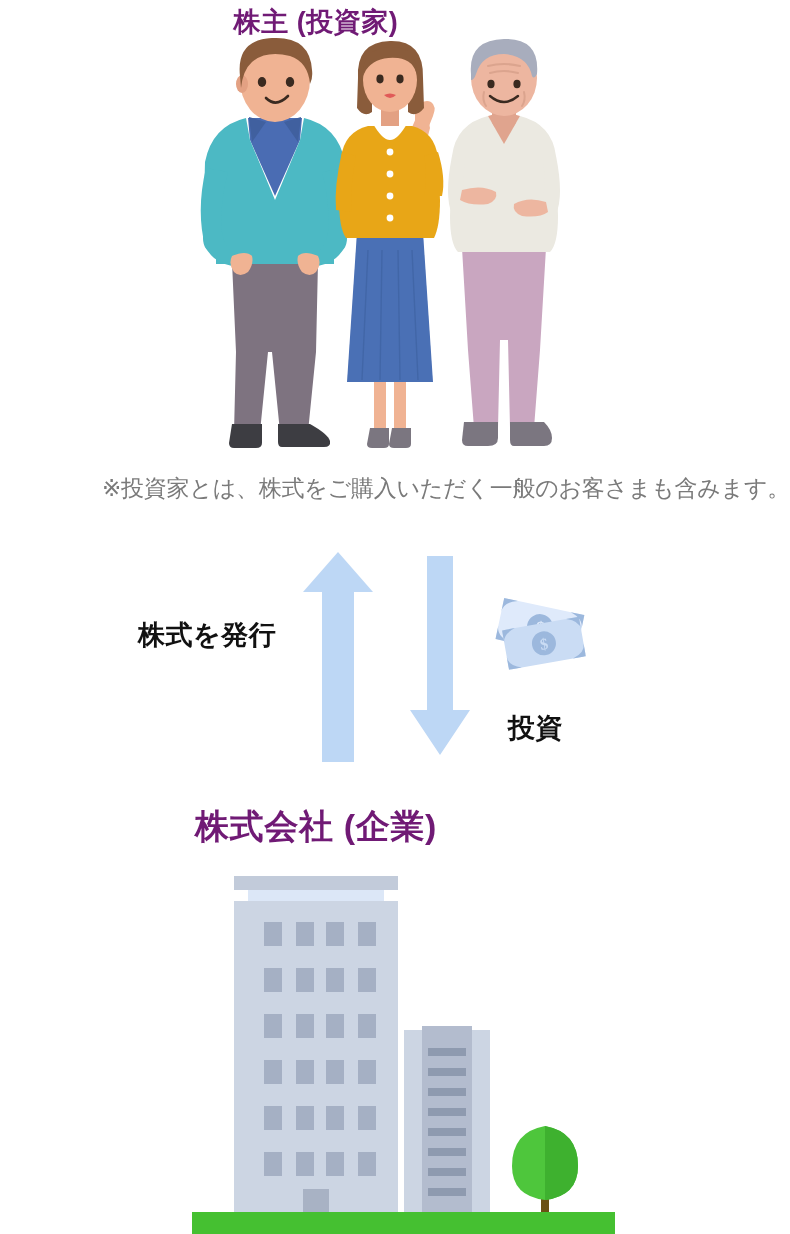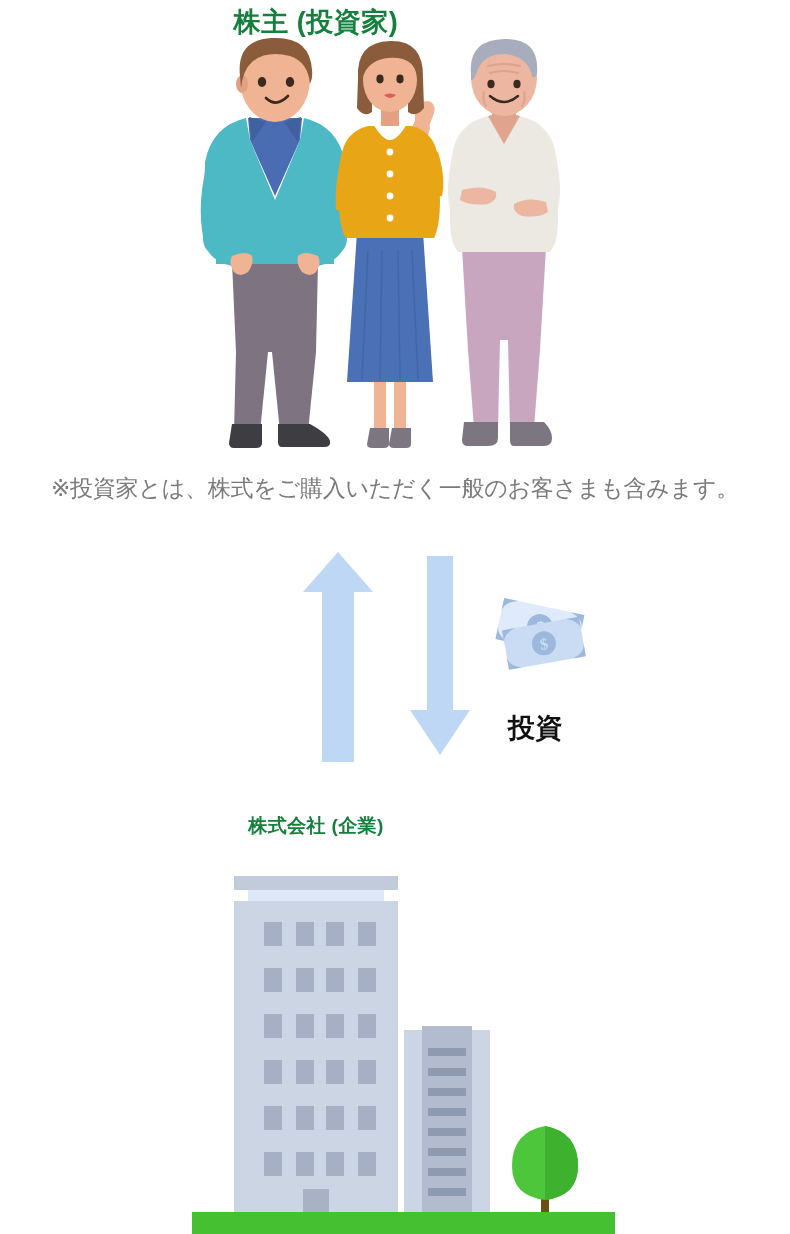--- a/index.html
+++ b/index.html
@@ -28,7 +28,7 @@
     width: 632px;
     text-align: center;
     font-weight: bold;
-    color: #15803d;
+    color: #701a75;
     letter-spacing: 0.02em;
     white-space: nowrap;
   }

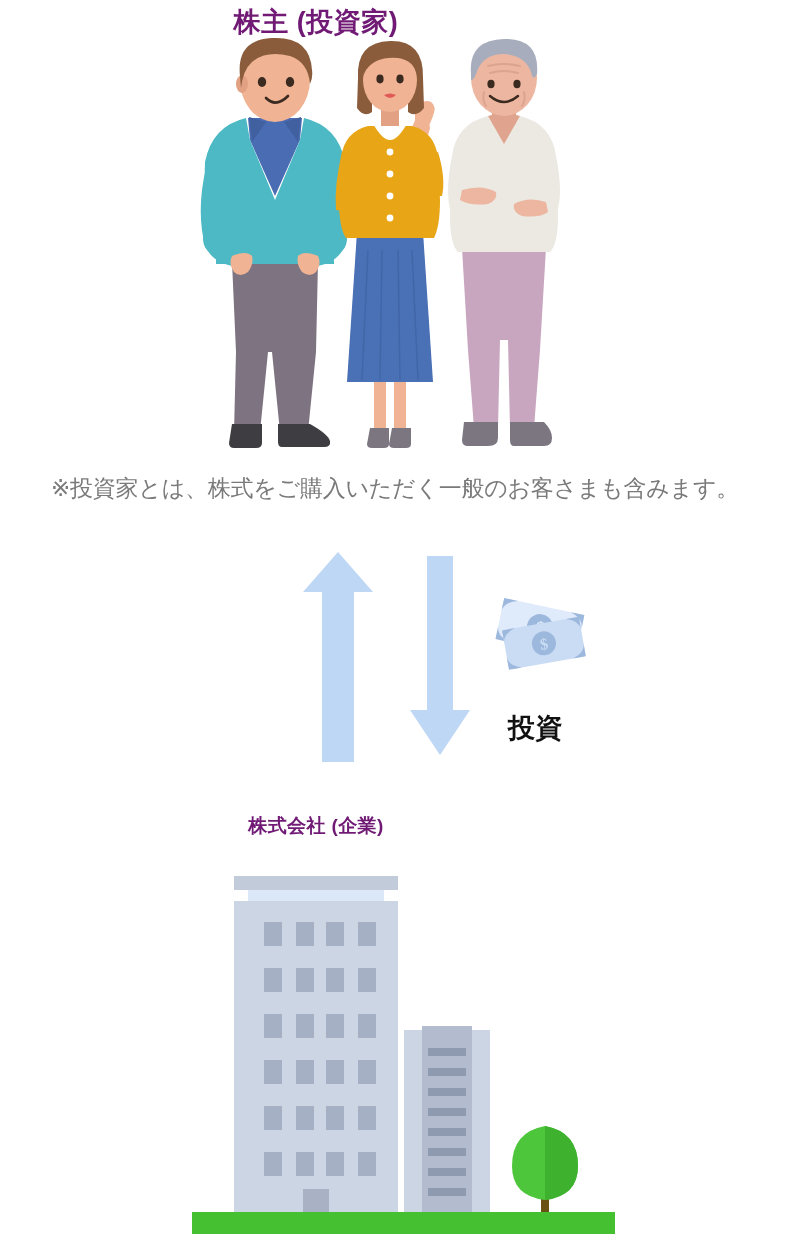--- a/index.html
+++ b/index.html
@@ -49,7 +49,7 @@
     top: 472px;
     left: 0;
     width: 790px;
-    text-align: center;
+    text-align: right;
     font-size: 23px;
     line-height: 32px;
     color: #7a7a7a;

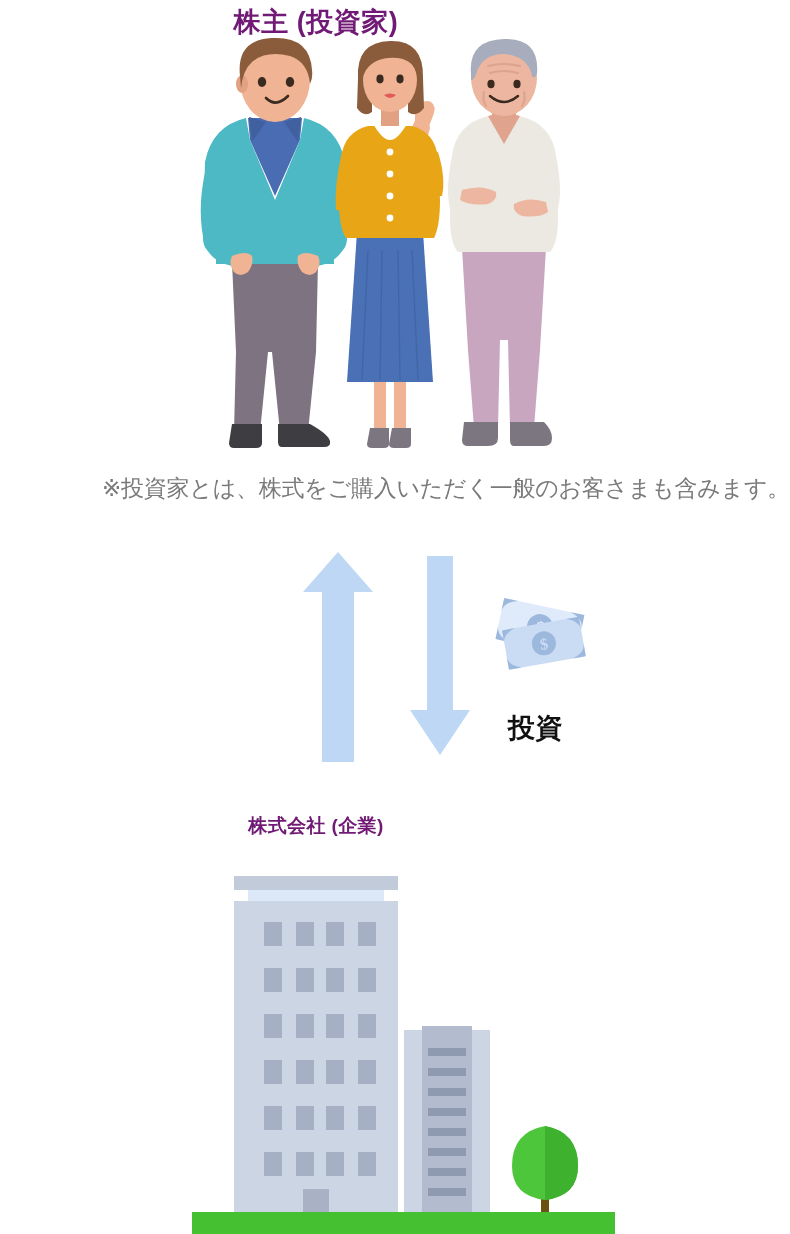--- a/index.html
+++ b/index.html
@@ -260,6 +260,7 @@
     </g>
   </svg>
 
+  <div class="flow-label" id="issue-label">株式を発行</div>
 
   <div class="flow-label" id="invest-label">投資</div>
 

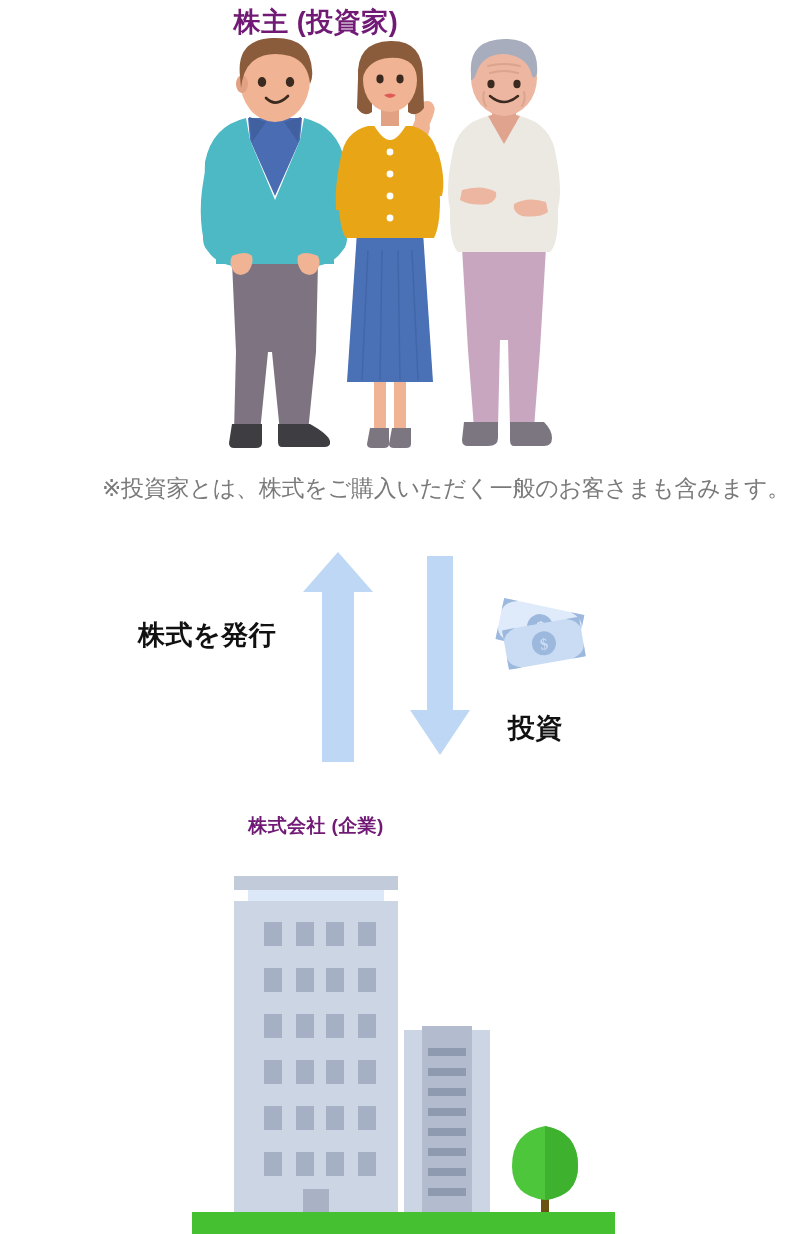--- a/index.html
+++ b/index.html
@@ -39,7 +39,7 @@
   }
   #company-title {
     top: 808px;
-    font-size: 19px;
+    font-size: 34px;
     line-height: 36px;
   }
 

